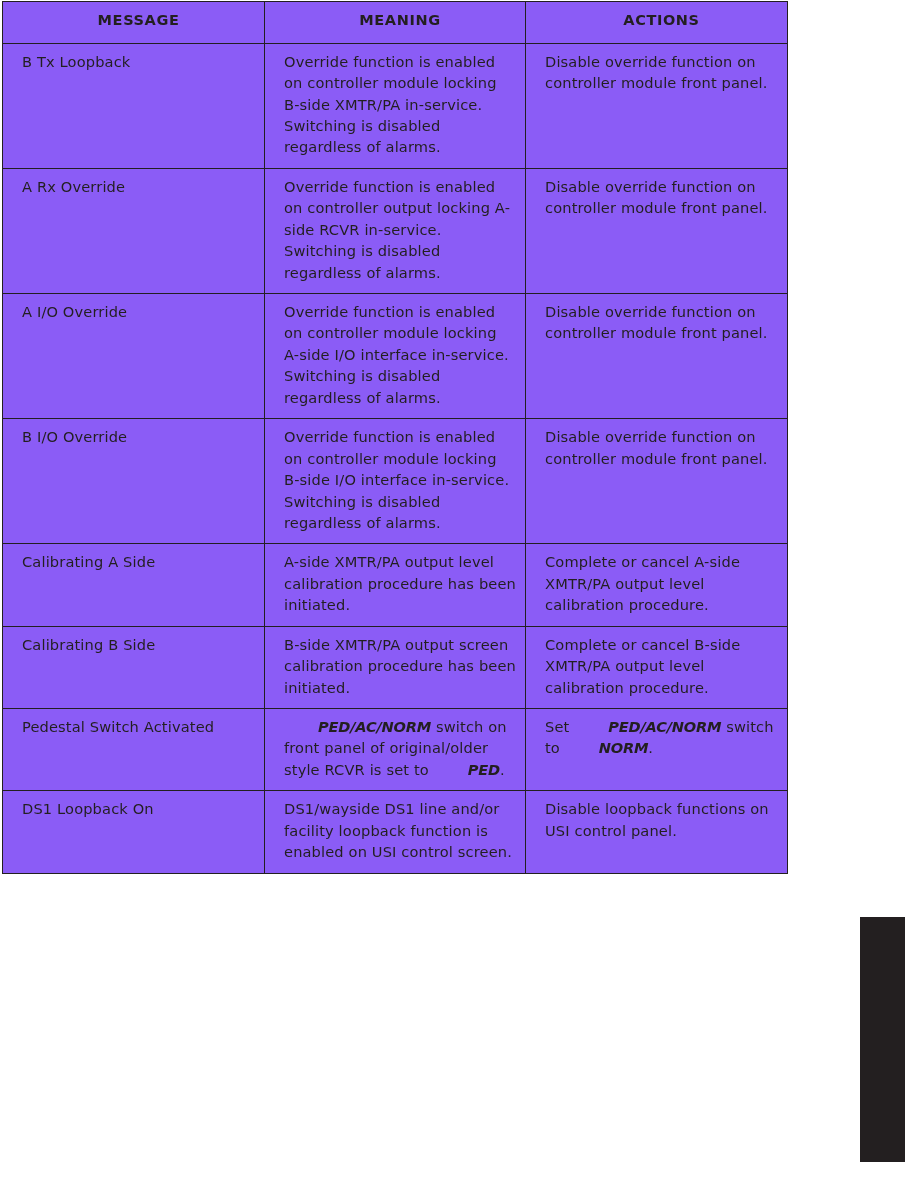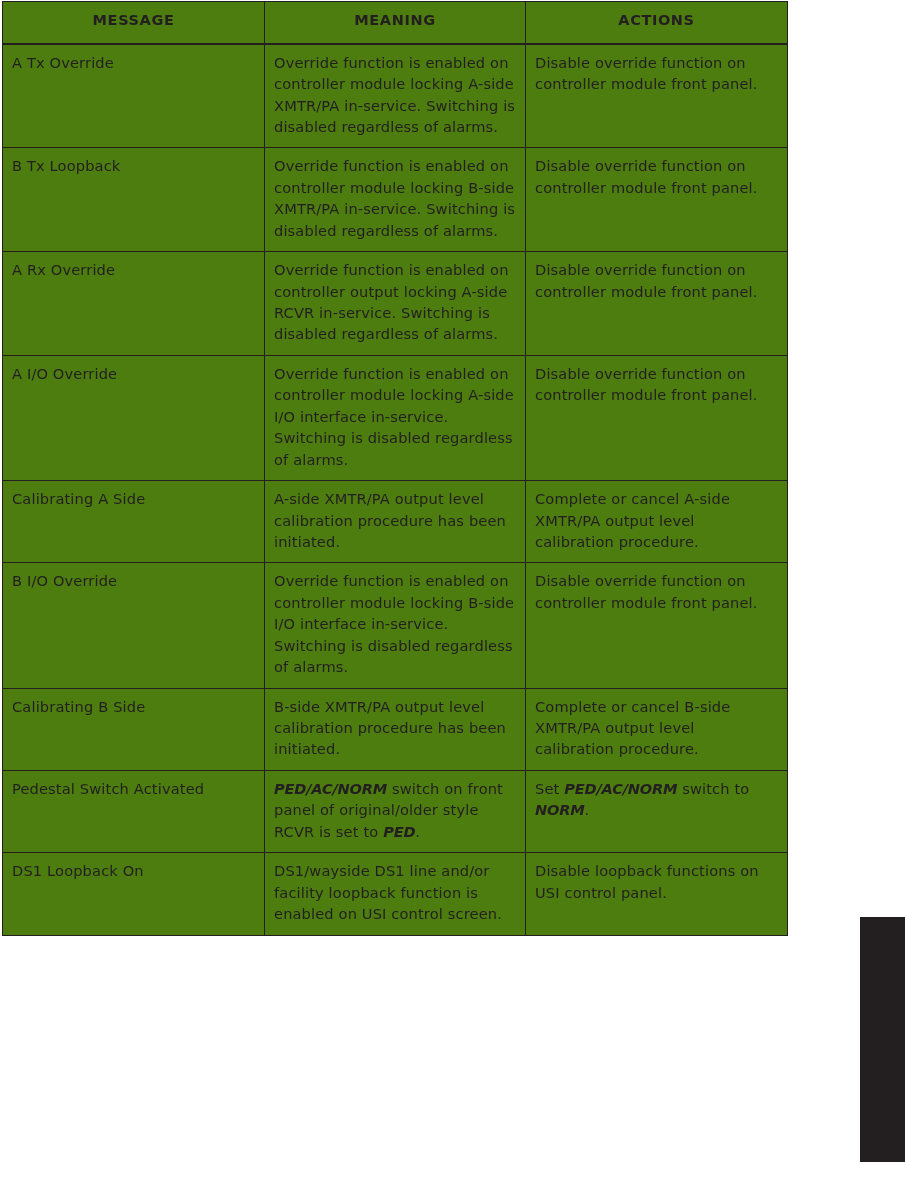--- a/index.html
+++ b/index.html
@@ -54,8 +54,8 @@
     border-right: 1.4px solid #231f20;
     border-top: 1.4px solid #231f20;
     border-bottom: 1.4px solid #231f20;
-    padding: 7px 9px 10px 9px;
-    background: #4d7c0f;
+    padding: 7px 9px 10px 19px;
+    background: #8b5cf6;
   }
 
   

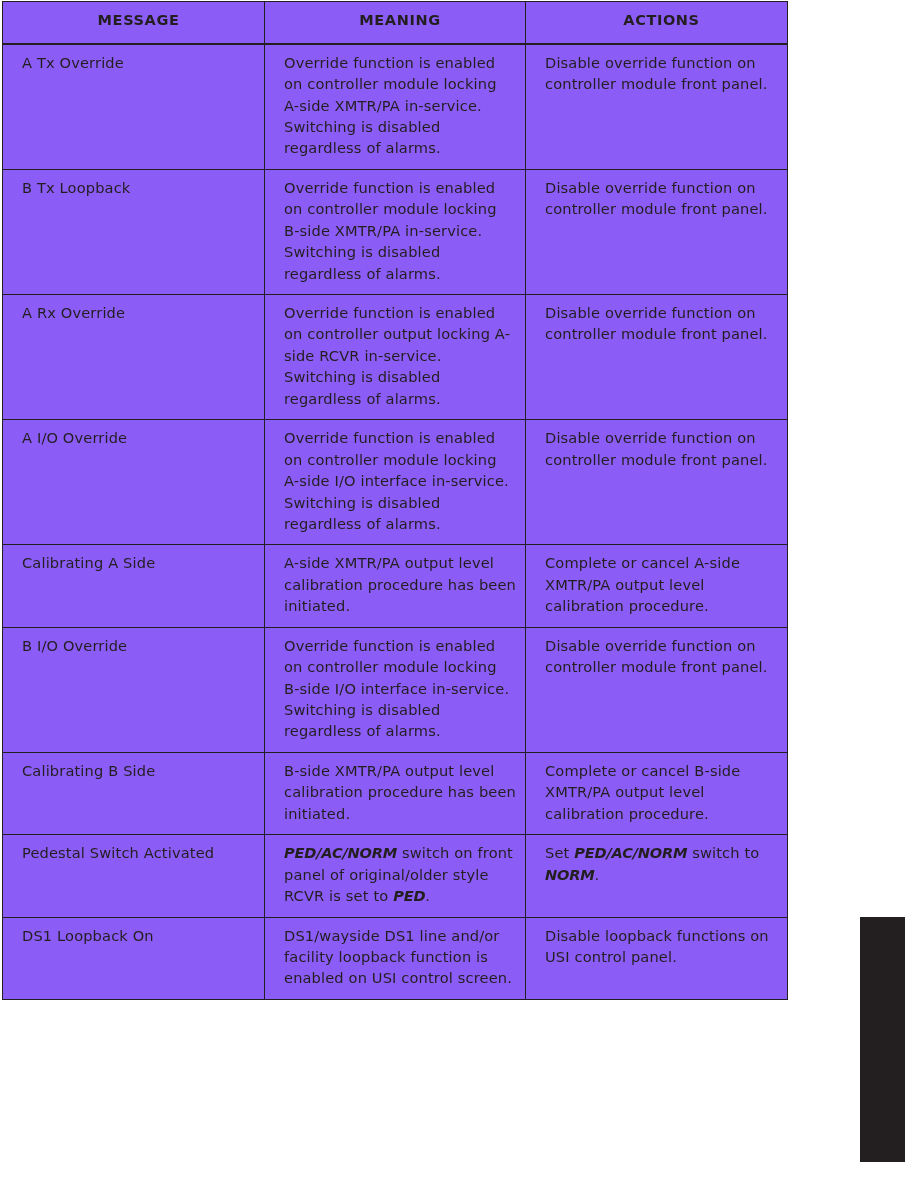--- a/index.html
+++ b/index.html
@@ -123,11 +123,6 @@
       </tr>
     </thead>
     <tbody id="table-body">
-        <tr class="first-body">
-          <td class="col-msg">A Tx Override</td>
-          <td class="col-meaning">Override function is enabled on controller module locking A-side XMTR/PA in-service. Switching is disabled regardless of alarms.</td>
-          <td class="col-actions">Disable override function on controller module front panel.</td>
-        </tr>
         <tr>
           <td class="col-msg">B Tx Loopback</td>
           <td class="col-meaning">Override function is enabled on controller module locking B-side XMTR/PA in-service. Switching is disabled regardless of alarms.</td>

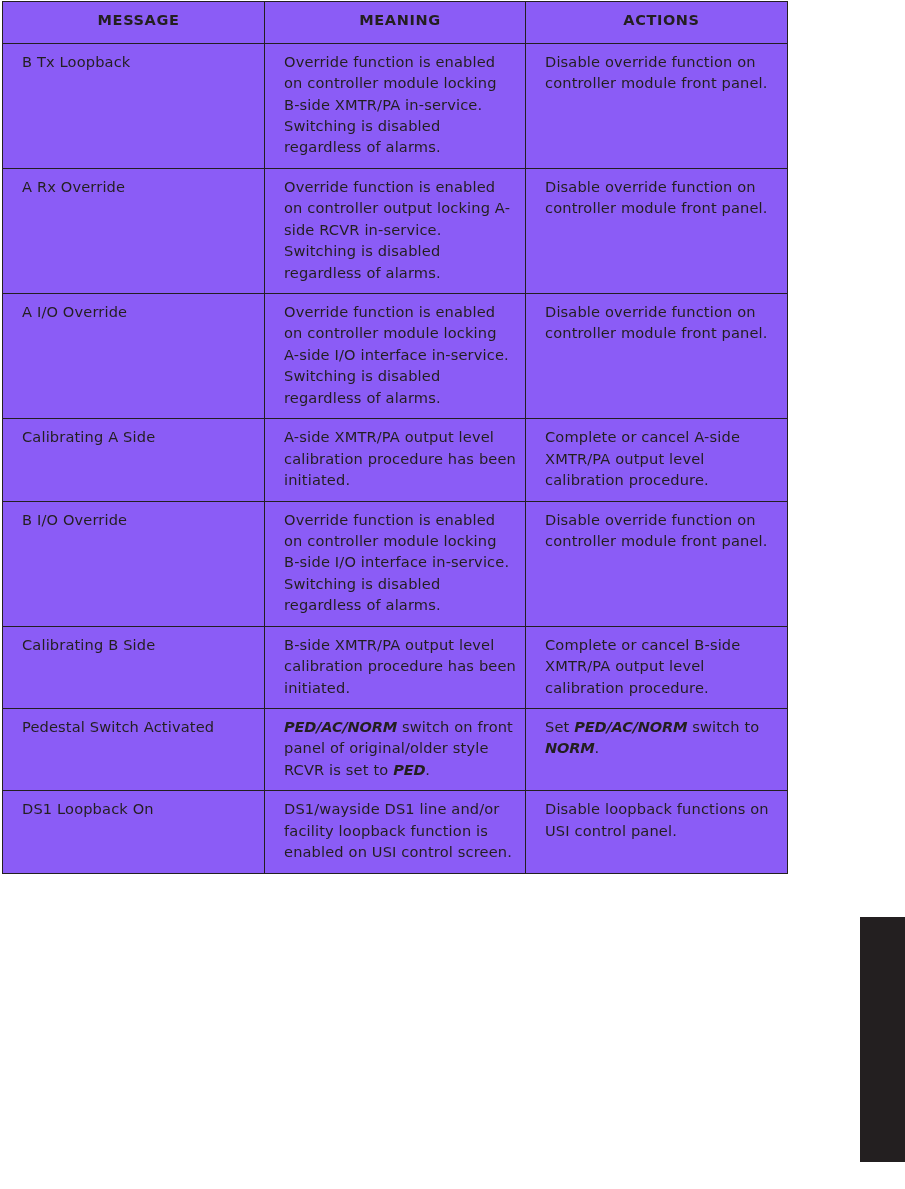--- a/index.html
+++ b/index.html
@@ -139,14 +139,14 @@
           <td class="col-actions">Disable override function on controller module front panel.</td>
         </tr>
         <tr>
+          <td class="col-msg">B I/O Override</td>
+          <td class="col-meaning">Override function is enabled on controller module locking B-side I/O interface in-service. Switching is disabled regardless of alarms.</td>
+          <td class="col-actions">Disable override function on controller module front panel.</td>
+        </tr>
+        <tr>
           <td class="col-msg">Calibrating A Side</td>
           <td class="col-meaning">A-side XMTR/PA output level calibration procedure has been initiated.</td>
           <td class="col-actions">Complete or cancel A-side XMTR/PA output level calibration procedure.</td>
-        </tr>
-        <tr>
-          <td class="col-msg">B I/O Override</td>
-          <td class="col-meaning">Override function is enabled on controller module locking B-side I/O interface in-service. Switching is disabled regardless of alarms.</td>
-          <td class="col-actions">Disable override function on controller module front panel.</td>
         </tr>
         <tr>
           <td class="col-msg">Calibrating B Side</td>

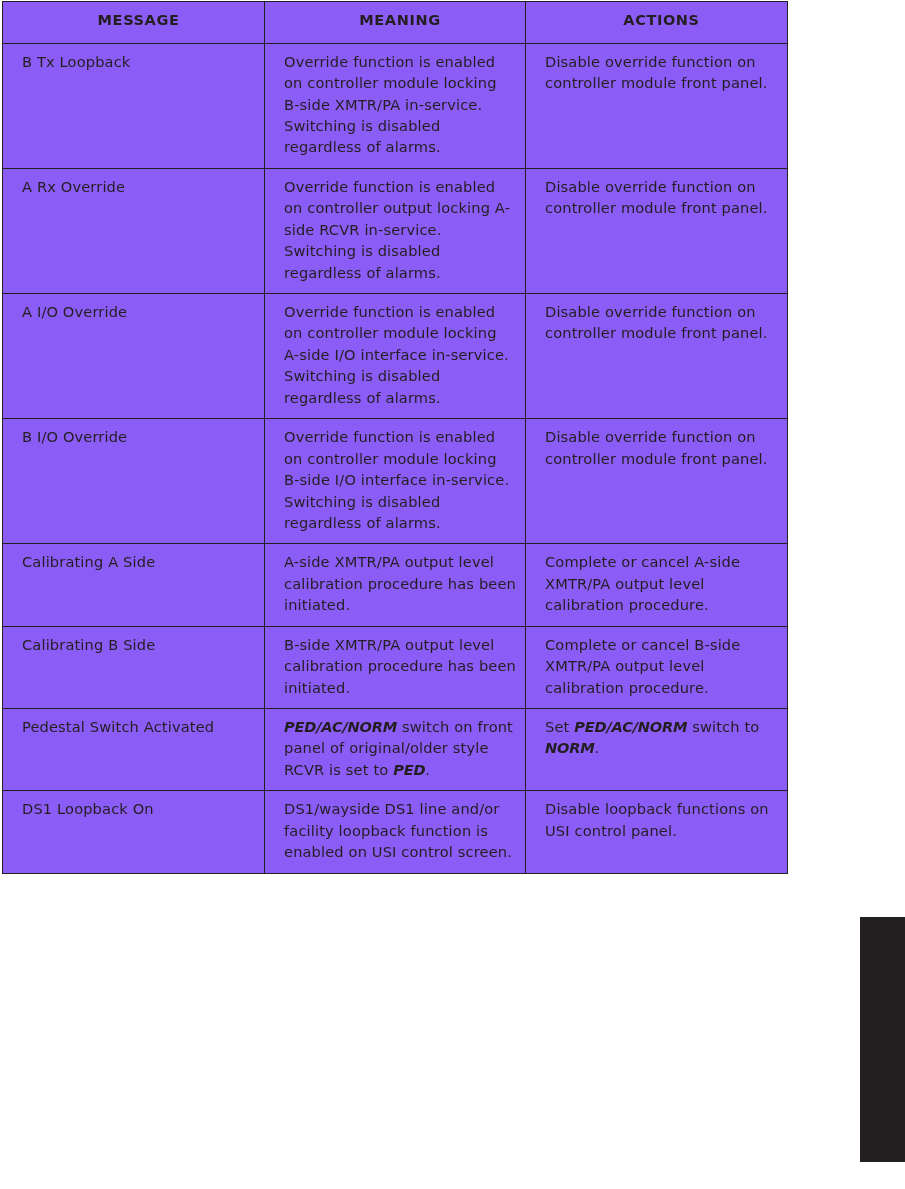--- a/index.html
+++ b/index.html
@@ -150,7 +150,7 @@
         </tr>
         <tr>
           <td class="col-msg">Calibrating B Side</td>
-          <td class="col-meaning">B-side XMTR/PA output level calibration procedure has been initiated.</td>
+          <td class="col-meaning">B-side XMTR/PA output screen calibration procedure has been initiated.</td>
           <td class="col-actions">Complete or cancel B-side XMTR/PA output level calibration procedure.</td>
         </tr>
         <tr>

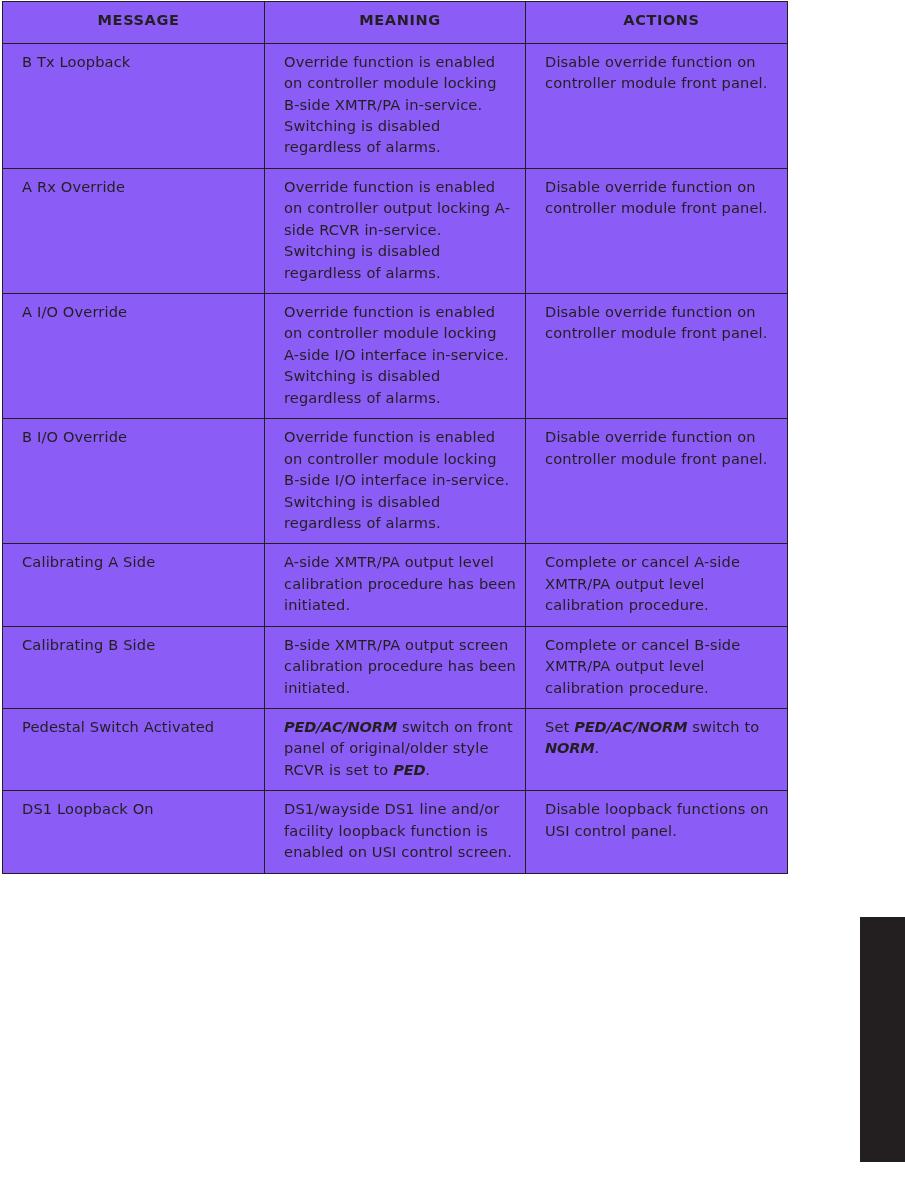--- a/index.html
+++ b/index.html
@@ -88,6 +88,7 @@
     font-weight: bold;
     font-style: italic;
     letter-spacing: -0.2px;
+    margin-left: 34px;
   }
 
   

